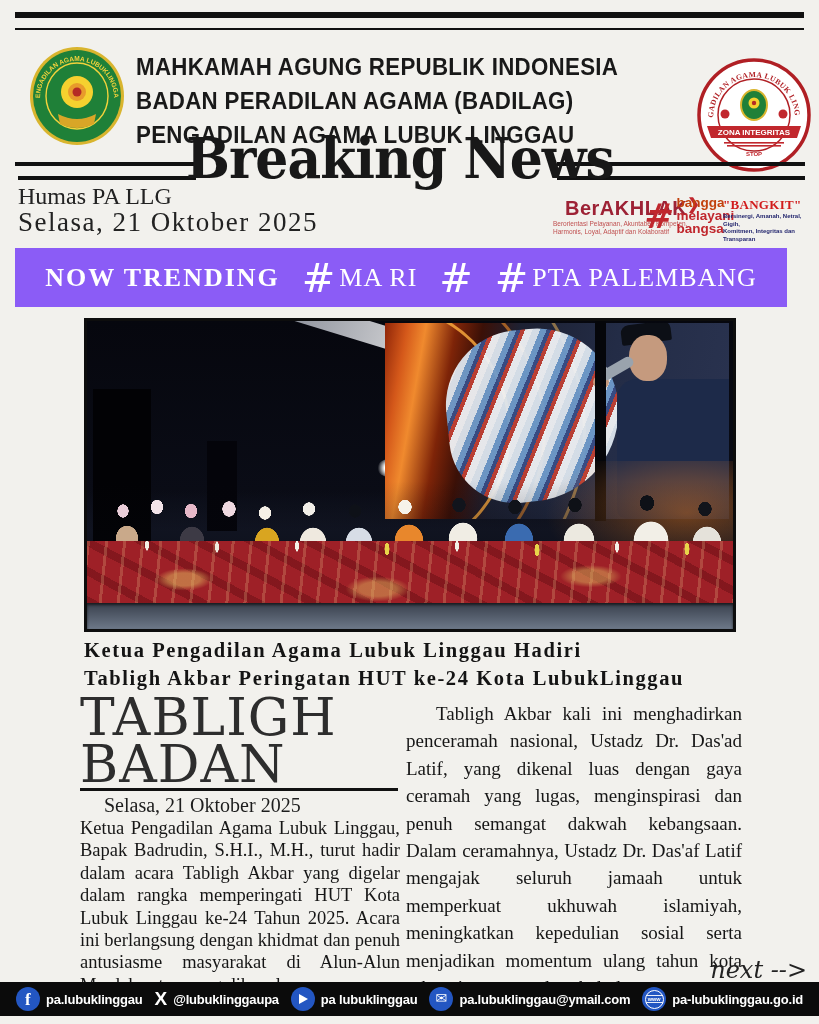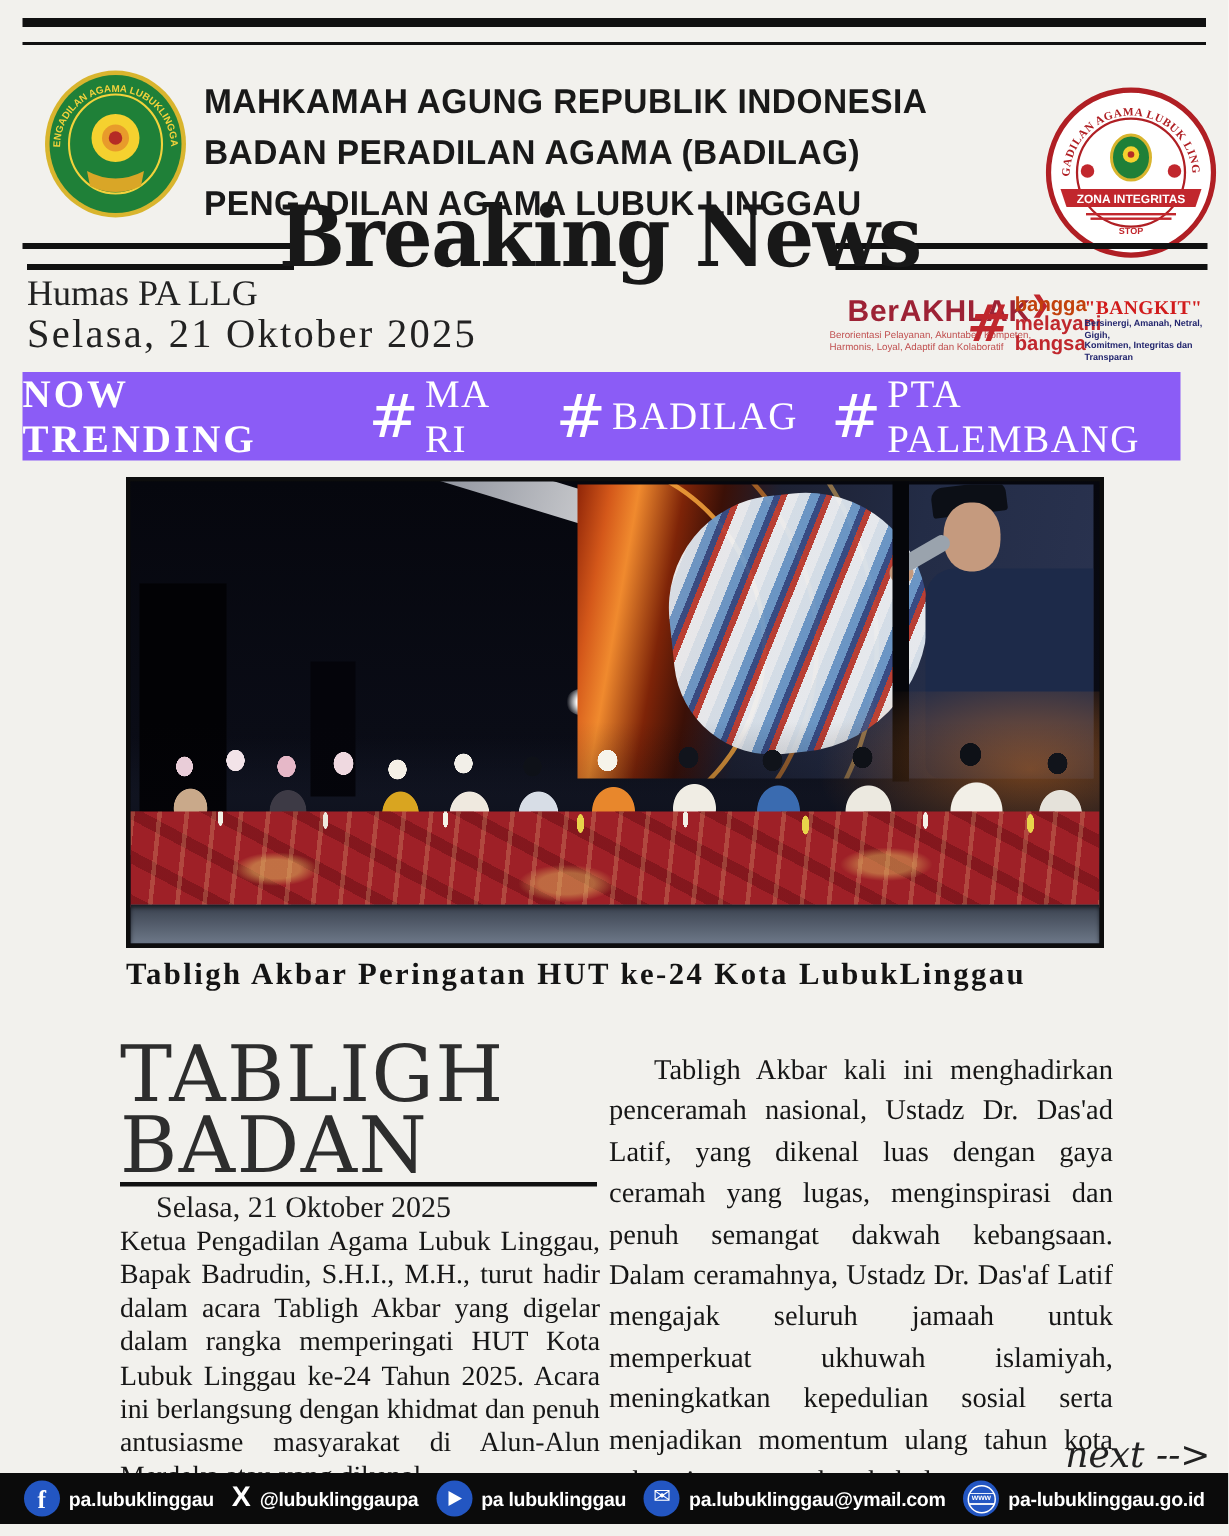--- a/index.html
+++ b/index.html
@@ -261,7 +261,6 @@
     </span>
     <span class="tag">
       <span class="h">#</span>
-      <span class="n">BADILAG</span>
     </span>
     <span class="tag">
       <span class="h">#</span>

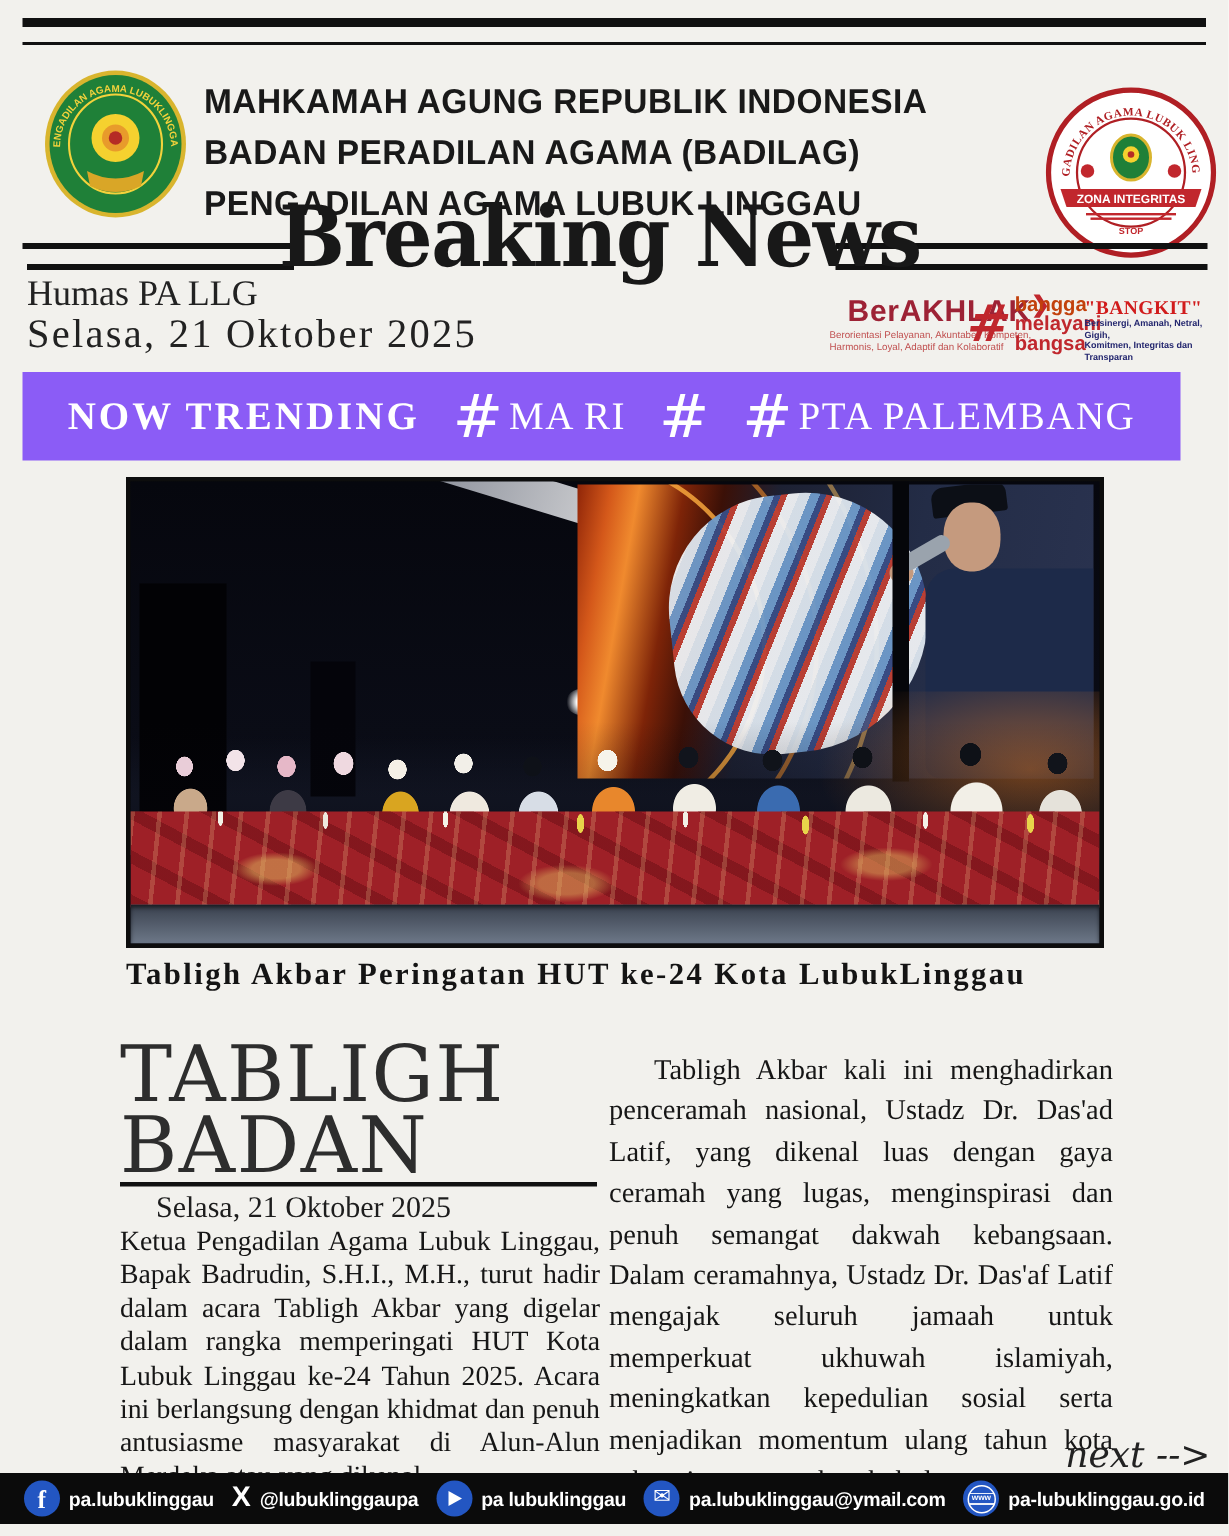--- a/index.html
+++ b/index.html
@@ -296,6 +296,7 @@
   </div>
 
   <div class="abs headline">
+    <div>Ketua Pengadilan Agama Lubuk Linggau Hadiri</div>
     <div>Tabligh Akbar Peringatan HUT ke-24 Kota LubukLinggau</div>
   </div>
 

